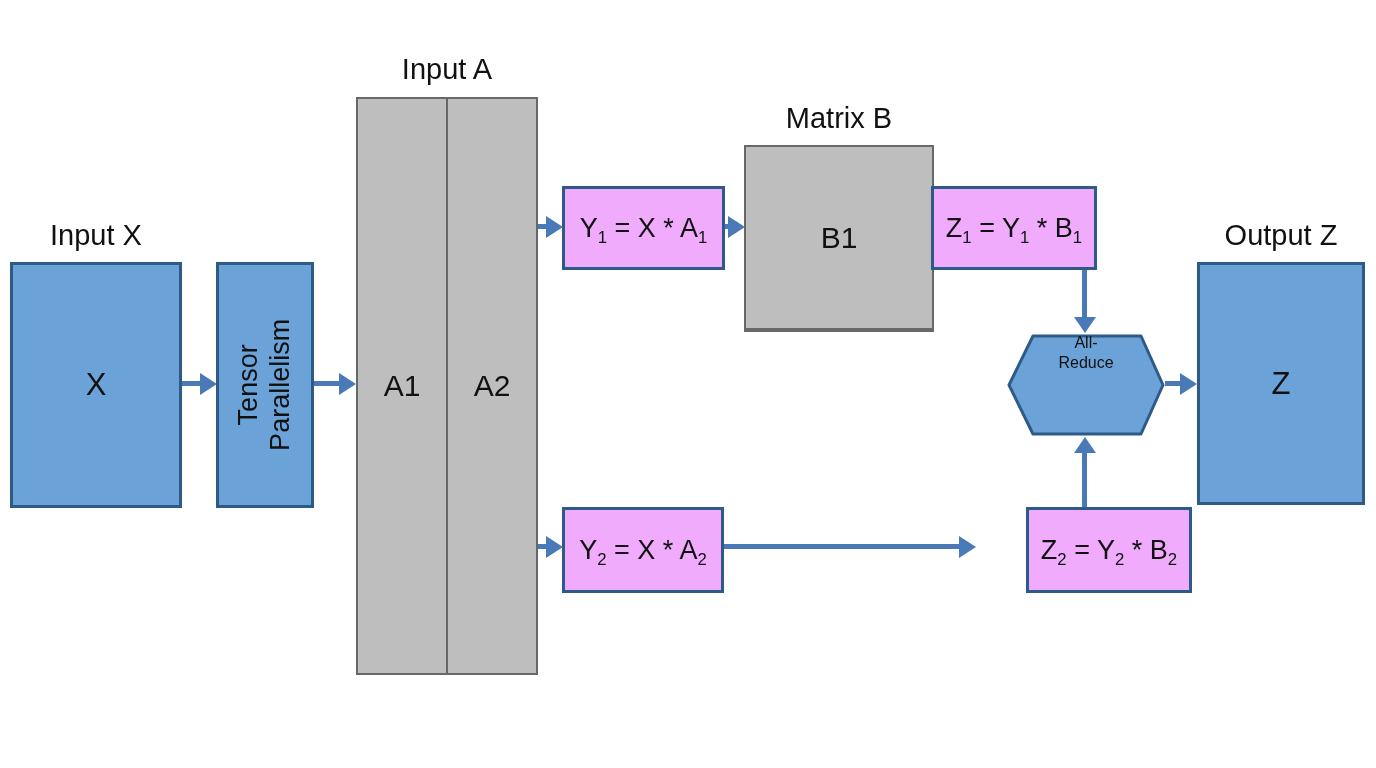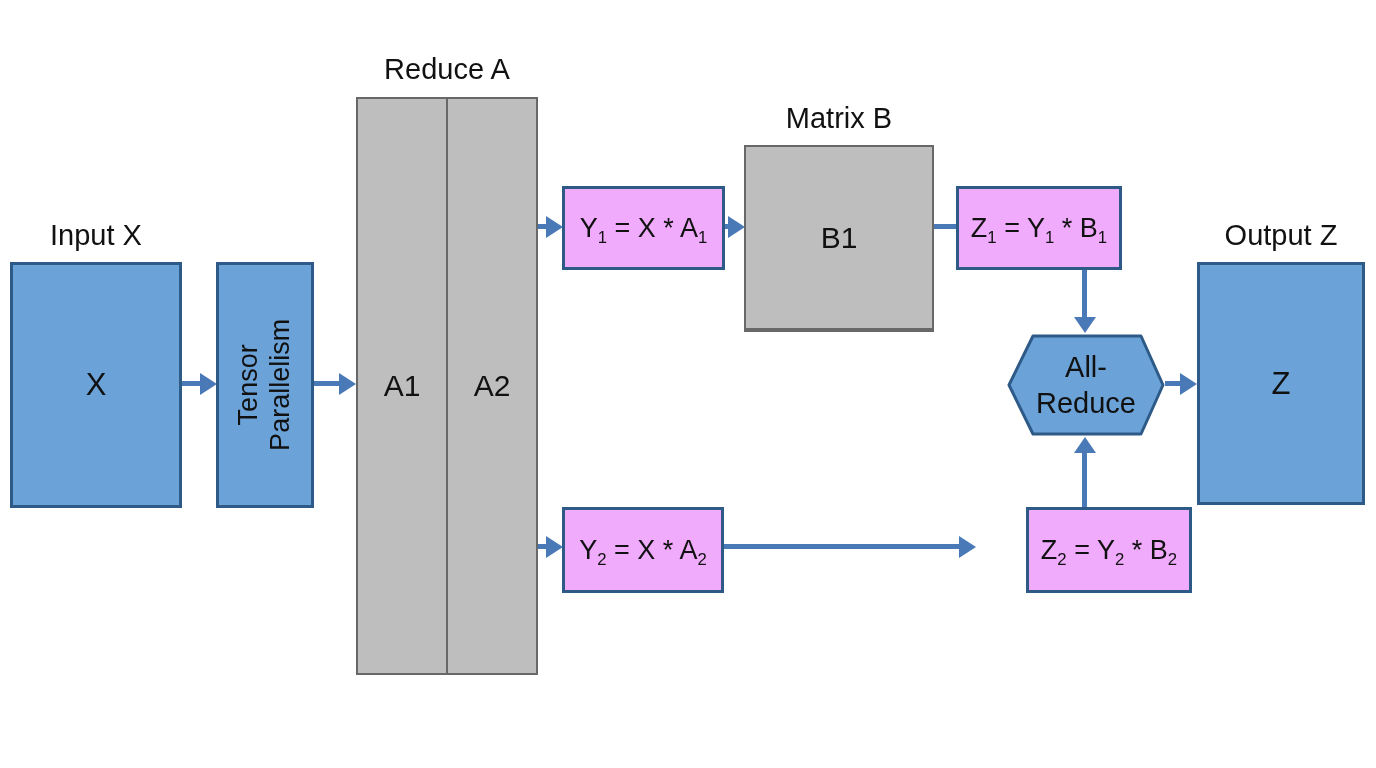--- a/index.html
+++ b/index.html
@@ -83,7 +83,7 @@
 <div id="canvas">
 
   <div class="node-label" style="left:10px; top:219px; width:172px;">Input X</div>
-  <div class="node-label" style="left:356px; top:53px; width:182px;">Reduce A</div>
+  <div class="node-label" style="left:356px; top:53px; width:182px;">Input A</div>
   <div class="node-label" style="left:1197px; top:219px; width:168px;">Output Z</div>
   <div class="node-label" style="left:744px; top:102px; width:190px;">Matrix B</div>
 

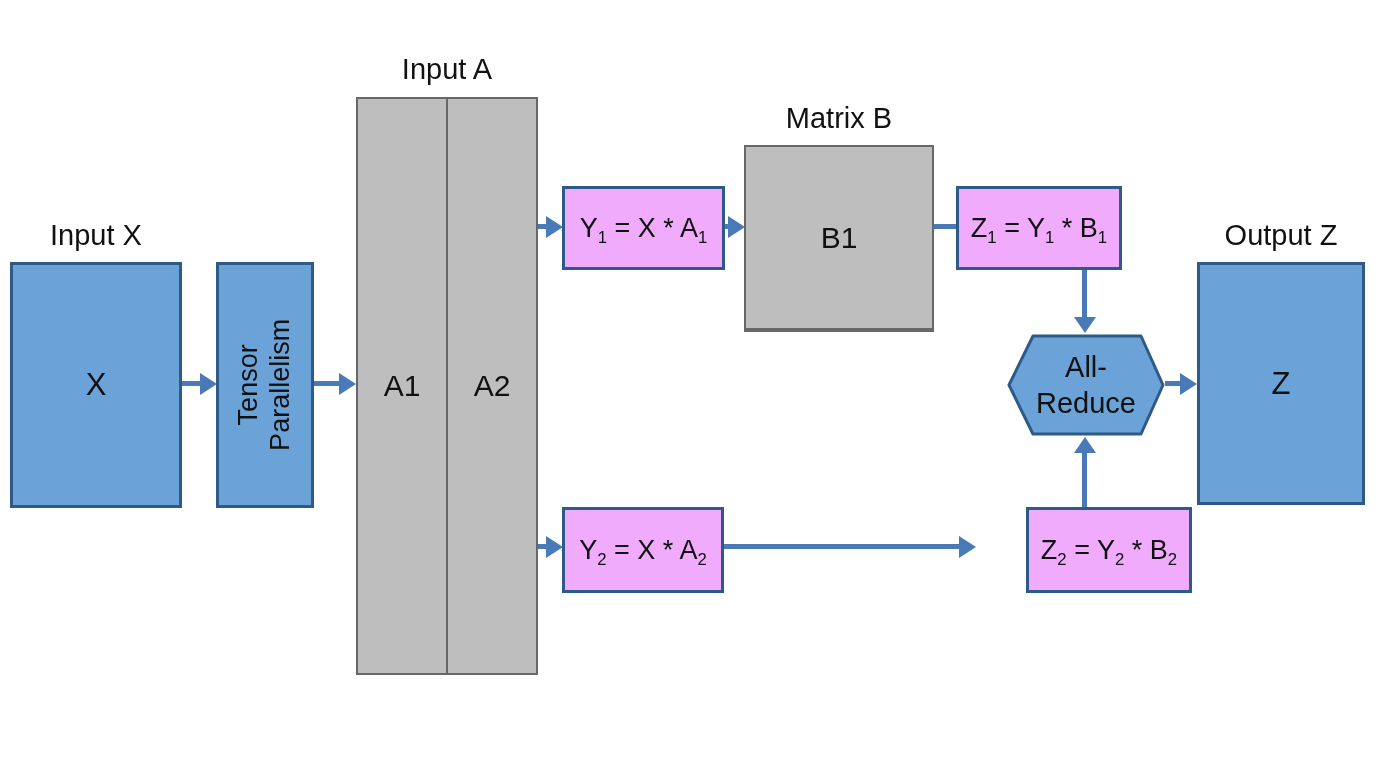--- a/index.html
+++ b/index.html
@@ -121,7 +121,7 @@
 
   <div class="arrow-h" style="left:934px; top:224px; width:25px;"></div>
 
-  <div class="formula-box" style="left:956px; top:186px; width:166px; height:84px;">
+  <div class="formula-box" style="left:931px; top:186px; width:166px; height:84px;">
     <span><span>Z</span><sub>1</sub><span> = Y</span><sub>1</sub><span> * B</span><sub>1</sub></span>
   </div>
 

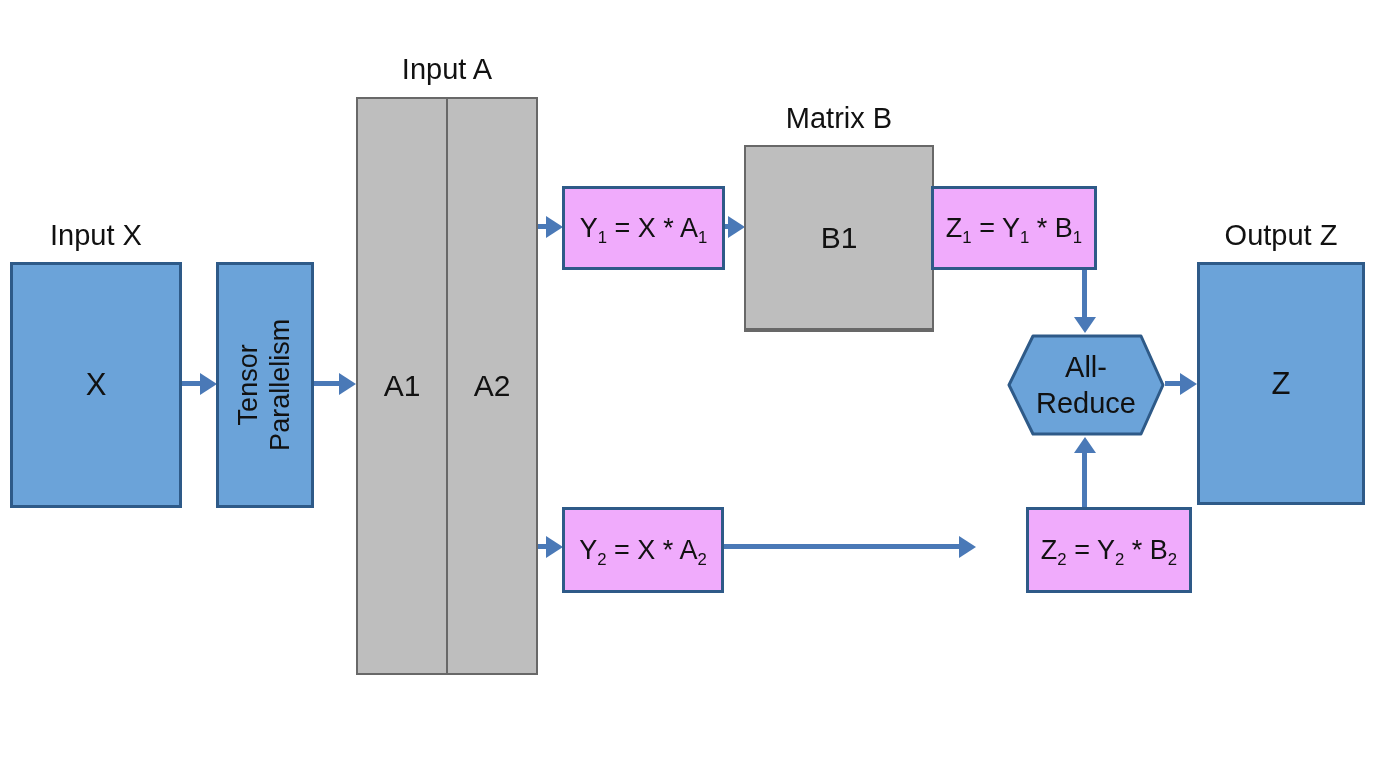--- a/index.html
+++ b/index.html
@@ -73,8 +73,8 @@
   #all-reduce svg { position:absolute; inset:0; }
   #all-reduce .hex-label {
     position:absolute; inset:0; display:flex; flex-direction:column;
-    align-items:center; justify-content:center;
-    font-size:29px; line-height:1.25; color:#111111;
+    align-items:center; 
+    font-size:16px; line-height:1.25; color:#111111;
   }
 </style>
 </head>

